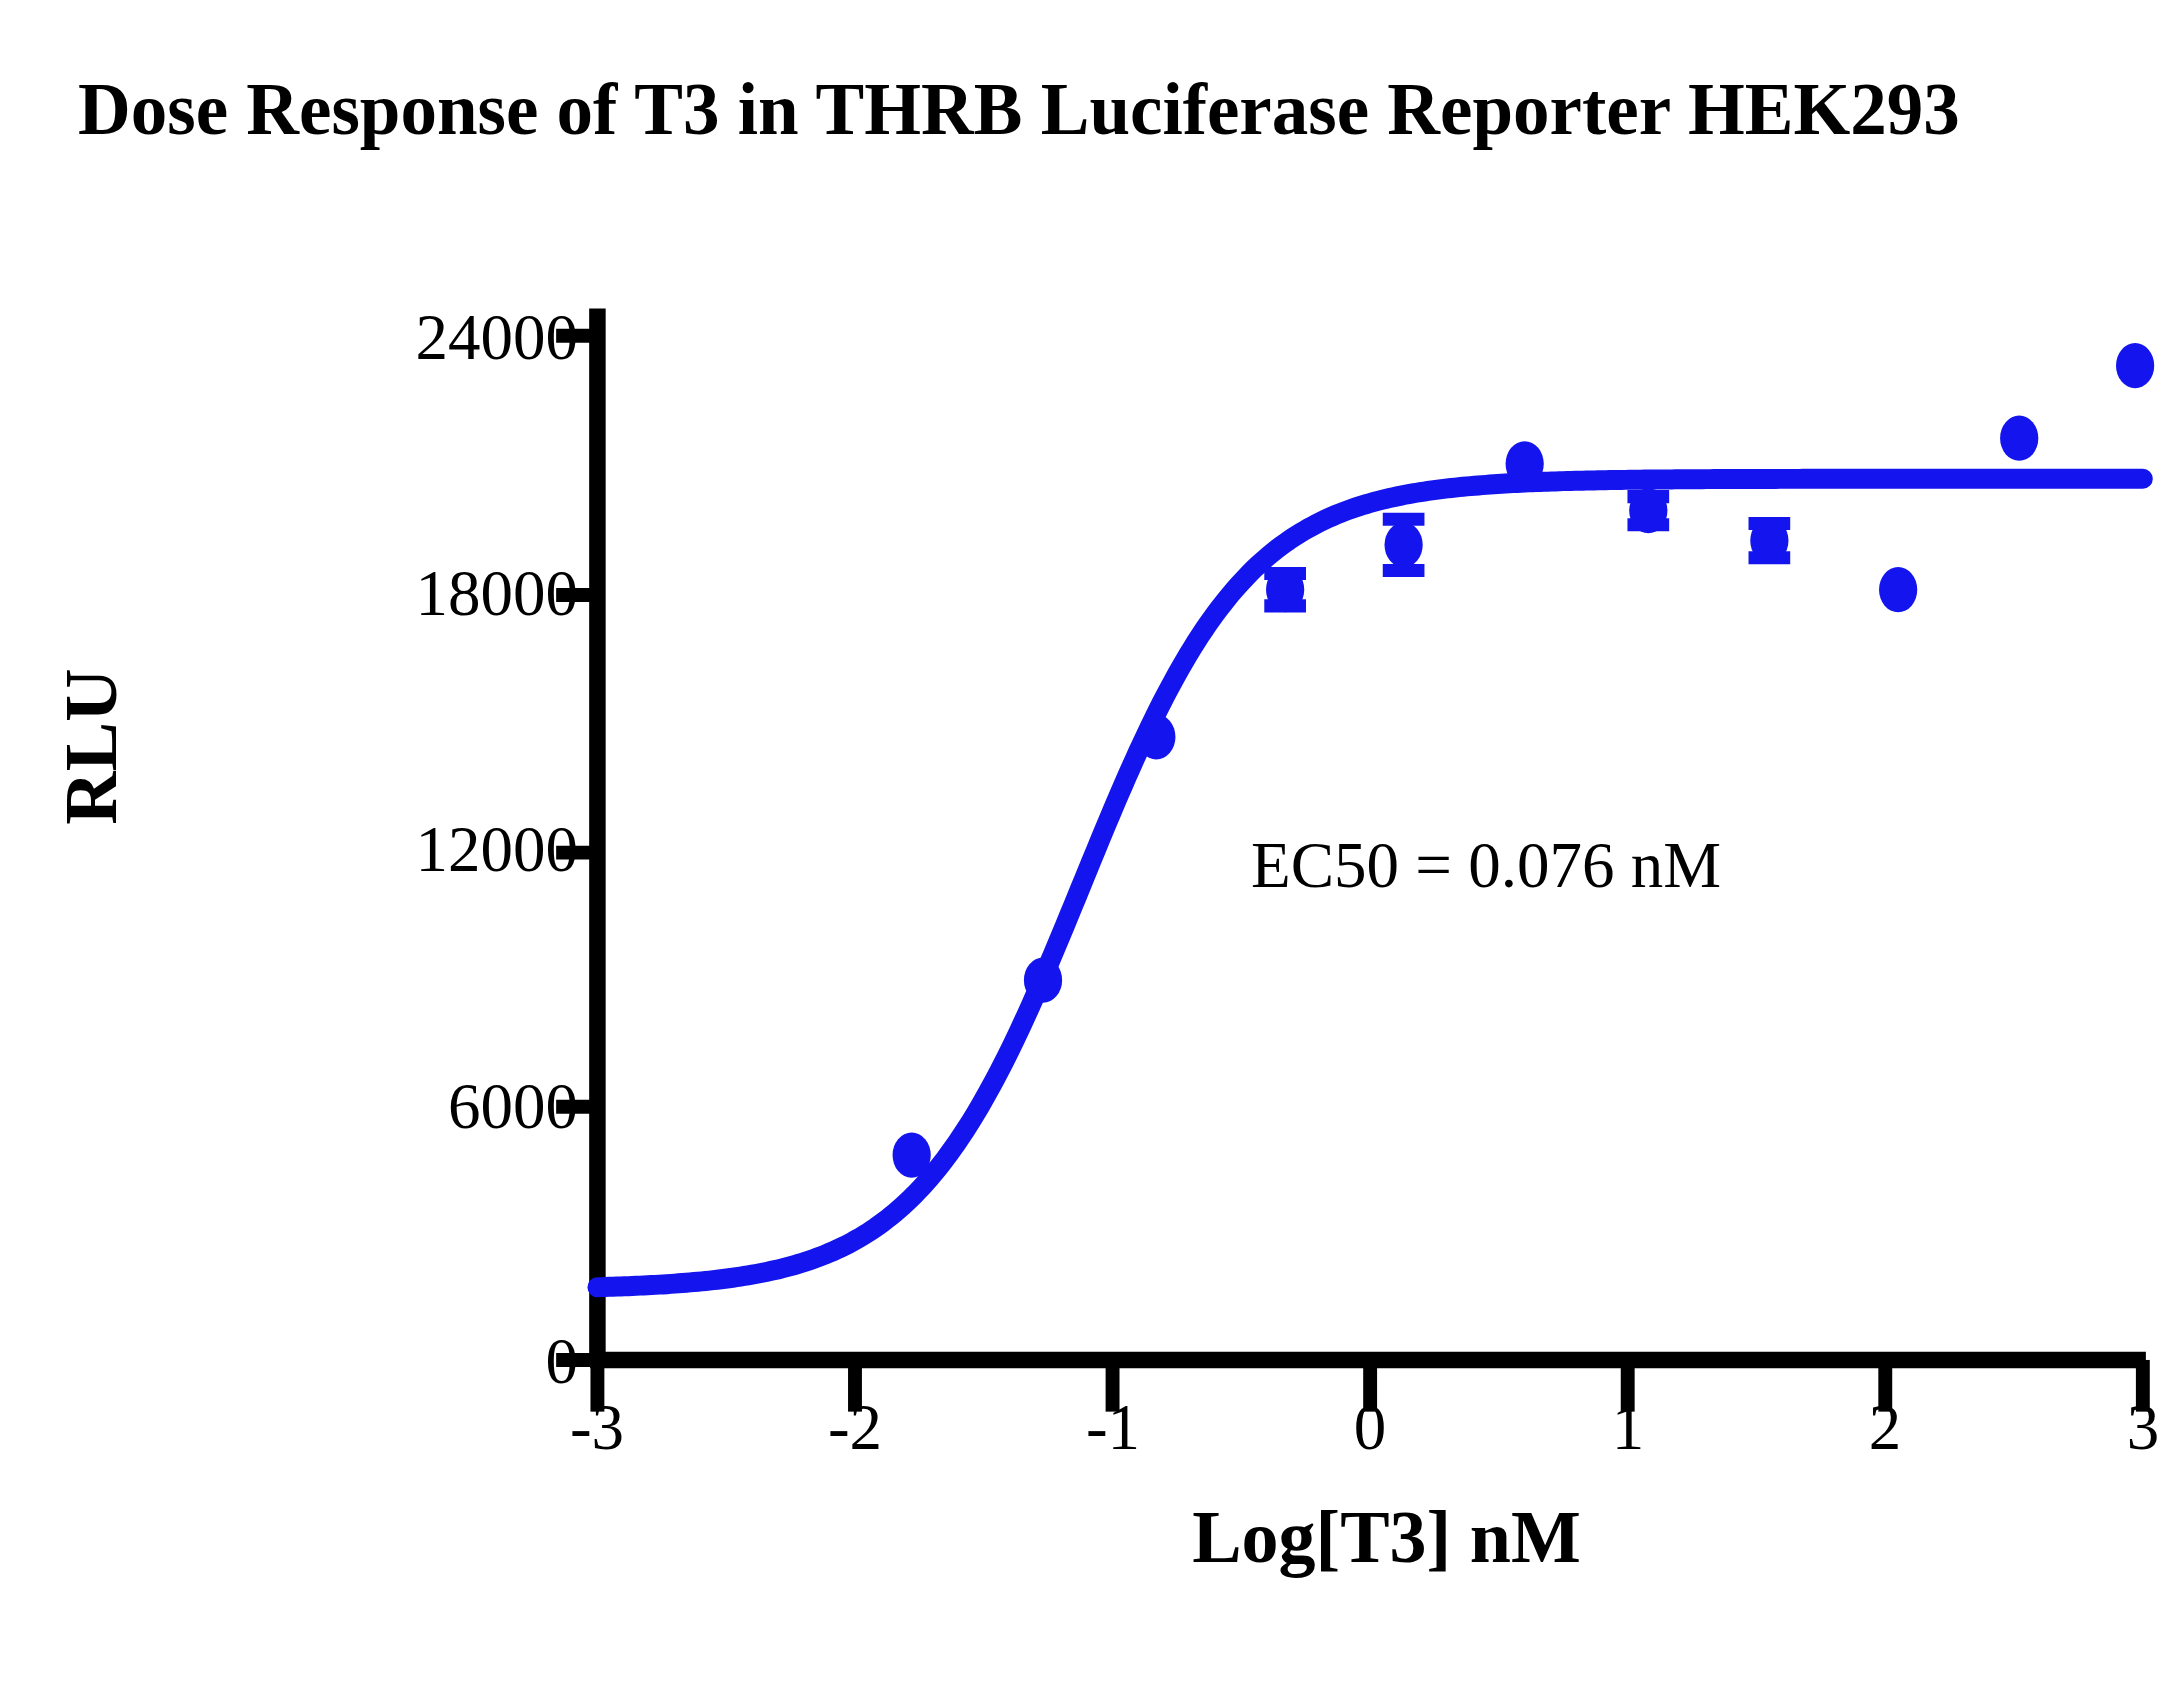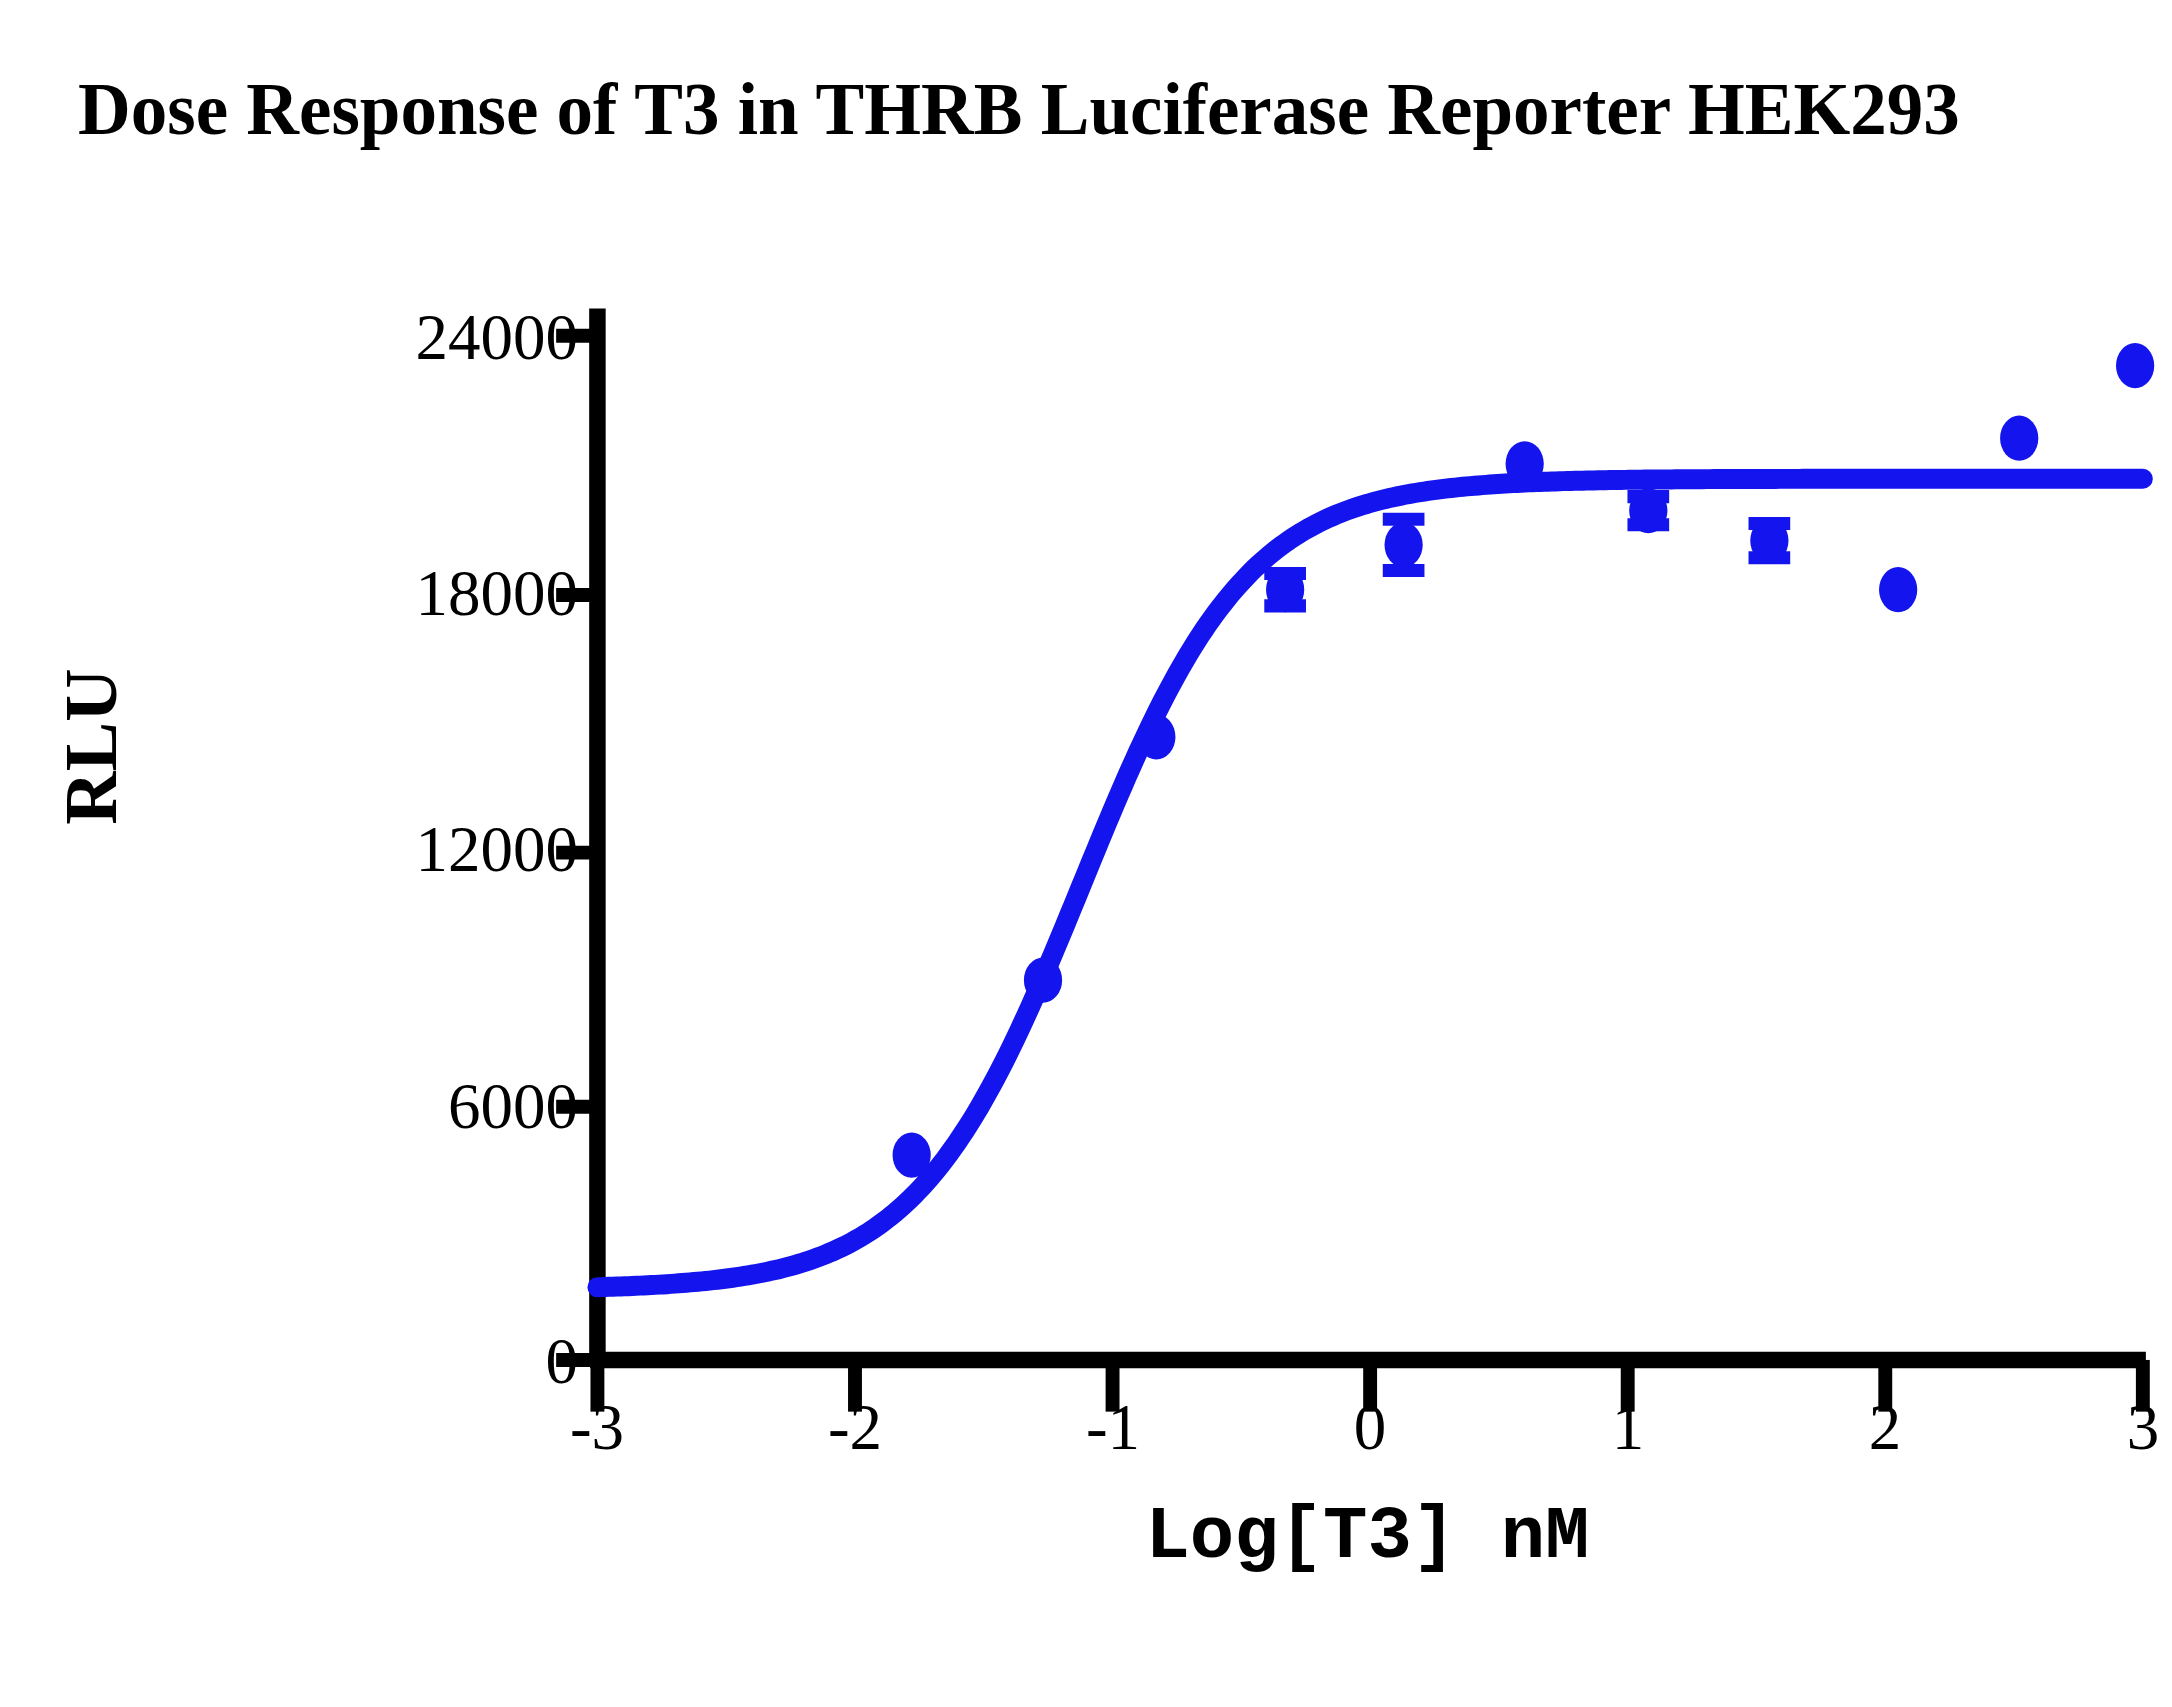--- a/index.html
+++ b/index.html
@@ -61,6 +61,7 @@
   <div class="xtick-label" style="left:1820px;top:1390px;">2</div>
   <div class="xtick-label" style="left:2078px;top:1390px;">3</div>
 
+  <div class="annot" style="left:1251px;top:828px;">EC50 = 0.076 nM</div>
 
   <svg id="plot-svg" width="2742" height="1707" viewBox="0 0 6312 3930">
 

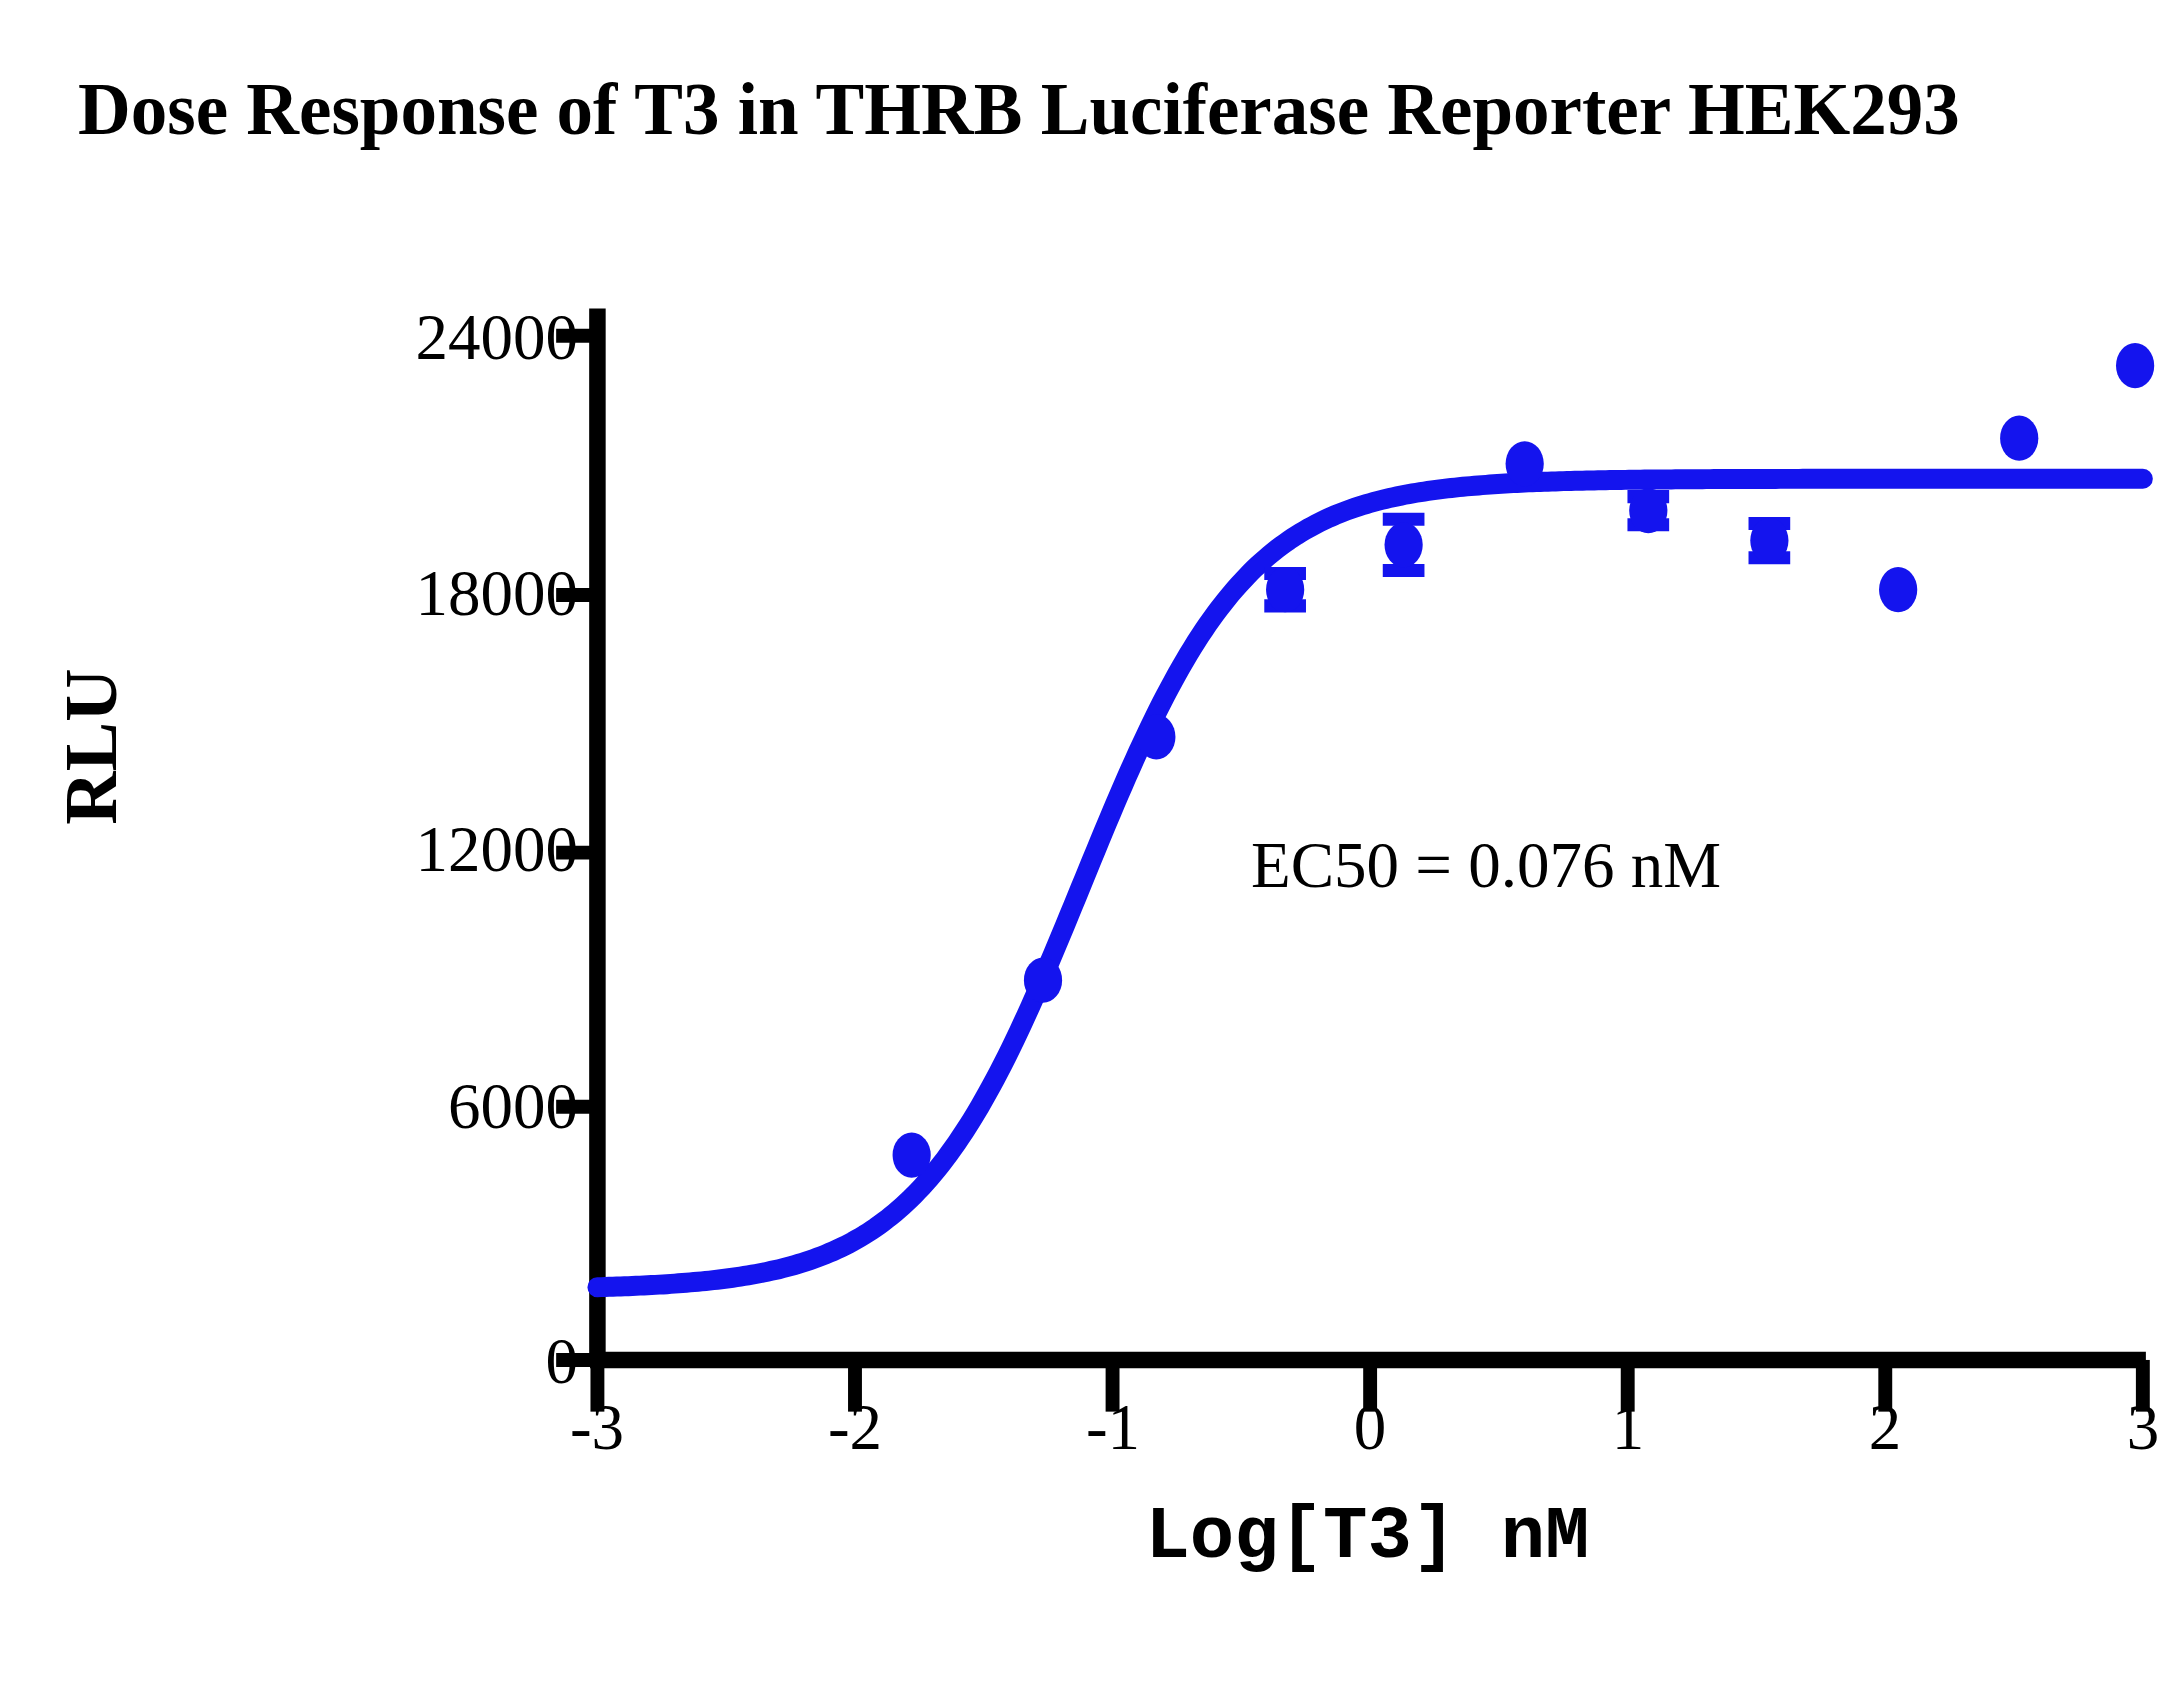--- a/index.html
+++ b/index.html
@@ -17,8 +17,8 @@
     transform:rotate(-90deg);transform-origin:center center;white-space:nowrap;
   }
   .xlabel{
-    position:absolute;left:594px;top:1495px;width:1547px;text-align:center;
-    font-family:Liberation Mono, monospace;font-weight:bold;font-size:74px;color:#000;
+    position:absolute;left:613px;top:1495px;width:1547px;text-align:center;
+    font-family:Liberation Serif, serif;font-weight:bold;font-size:74px;color:#000;
     white-space:nowrap;
   }
   .ytick-label{

